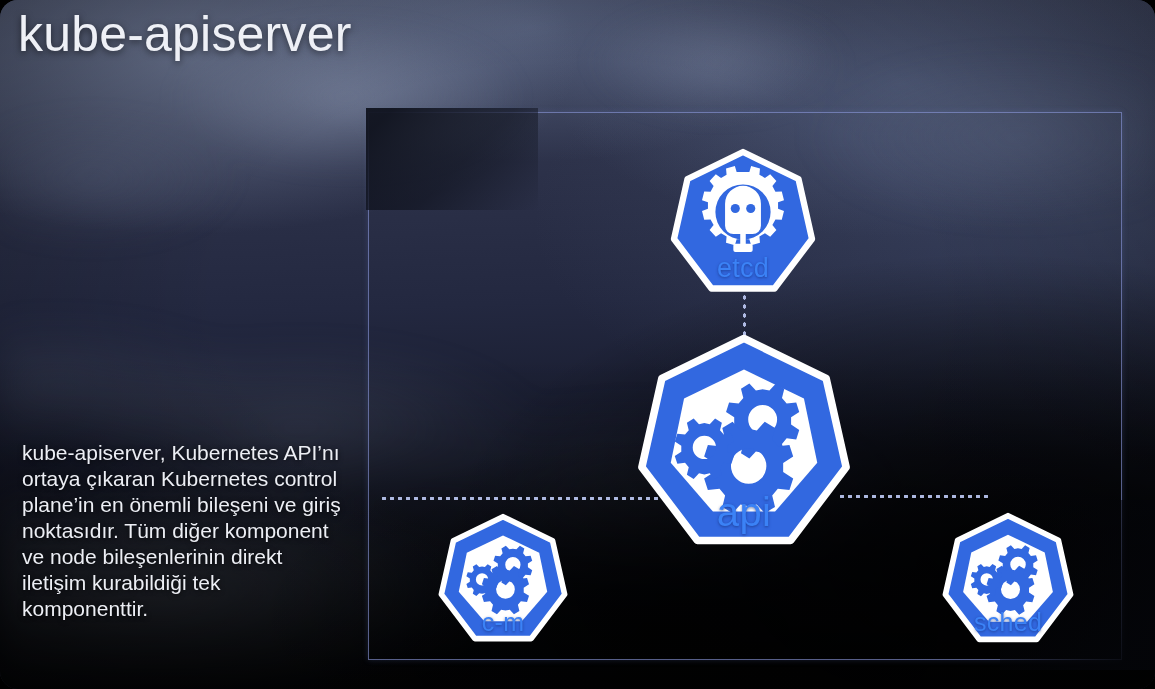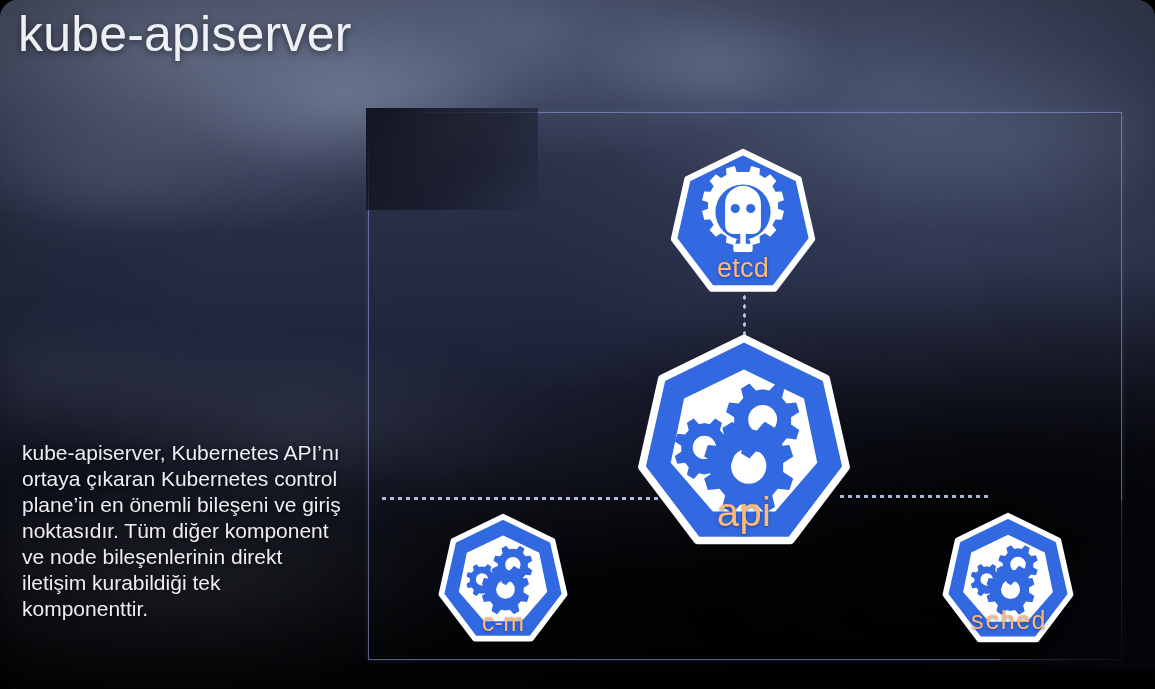--- a/index.html
+++ b/index.html
@@ -152,7 +152,7 @@
     left: 0;
     right: 0;
     text-align: center;
-    color: #fdba74;
+    color: #3b82f6;
     font-weight: 400;
     text-shadow: 0 1px 3px rgba(20,40,110,0.6);
     pointer-events: none;

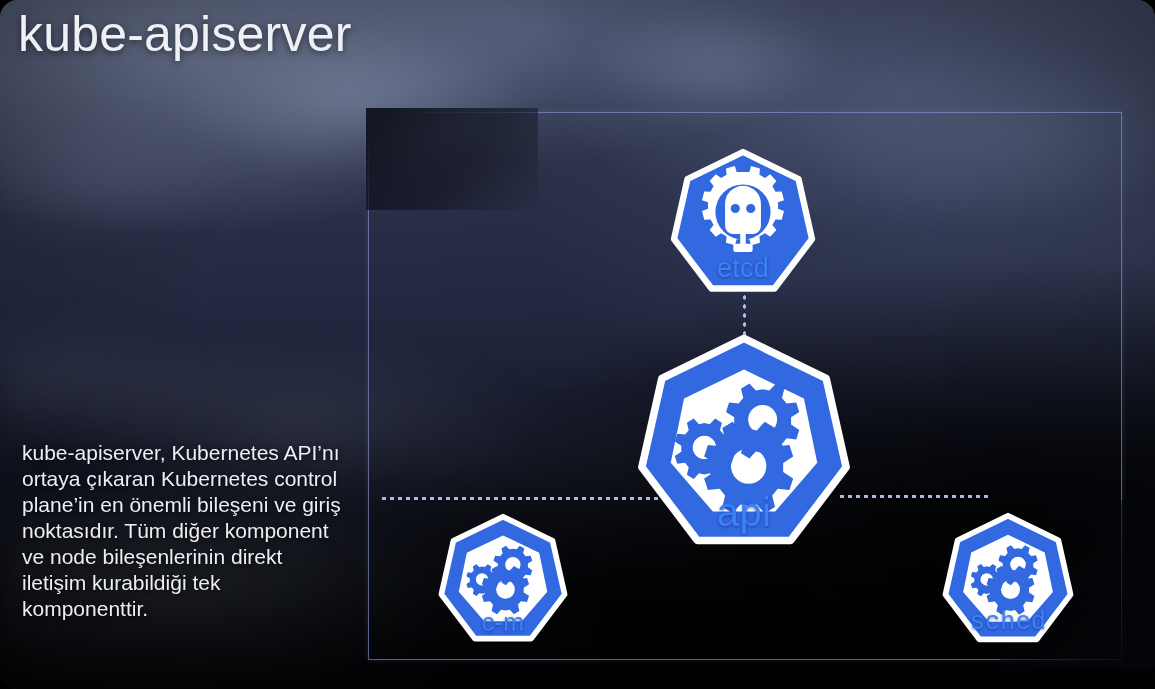--- a/index.html
+++ b/index.html
@@ -170,7 +170,7 @@
   .node-cm    .node-label { bottom: 12px; font-size: 25px; }
 
   .node-sched { left: 934px; top: 513px; width: 148px; height: 136px; }
-  .node-sched .node-label { bottom: 12px; font-size: 25px; font-family: Liberation Mono, monospace; }
+  .node-sched .node-label { bottom: 12px; font-size: 25px; }
 </style>
 </head>
 <body>

